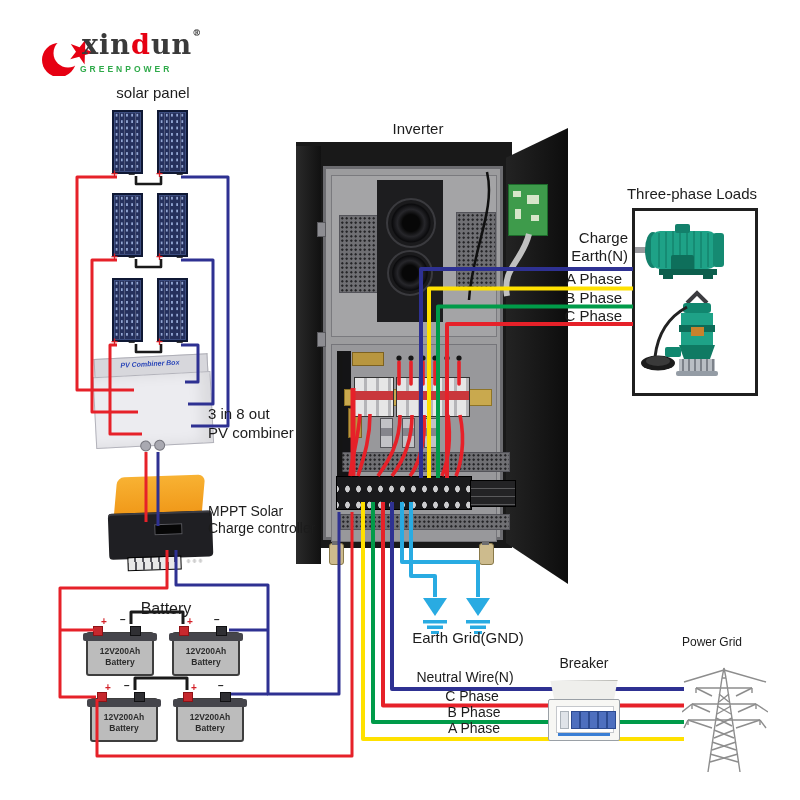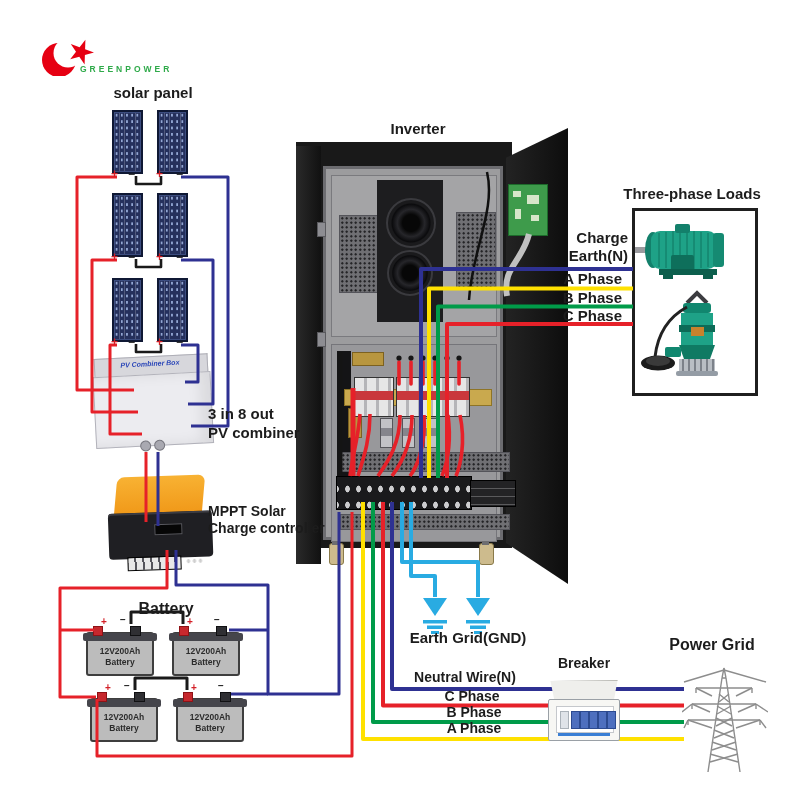--- a/index.html
+++ b/index.html
@@ -136,6 +136,7 @@
       <circle cx="52" cy="39" r="14.5" fill="#ffffff"></circle>
       <path d="M69.4,25.8 L63.6,33.2 L54.8,30 L60,37.8 L54.2,45.3 L63.3,42.7 L68.6,50.5 L68.9,41.1 L78,38.5 L69.1,35.2 Z" fill="#e60012"></path>
     </svg>
+    <div class="logo-text"><span>xin</span><span class="accent">d</span><span>un</span><sup>®</sup></div>
     <div class="logo-sub">GREENPOWER</div>
   </div>
 

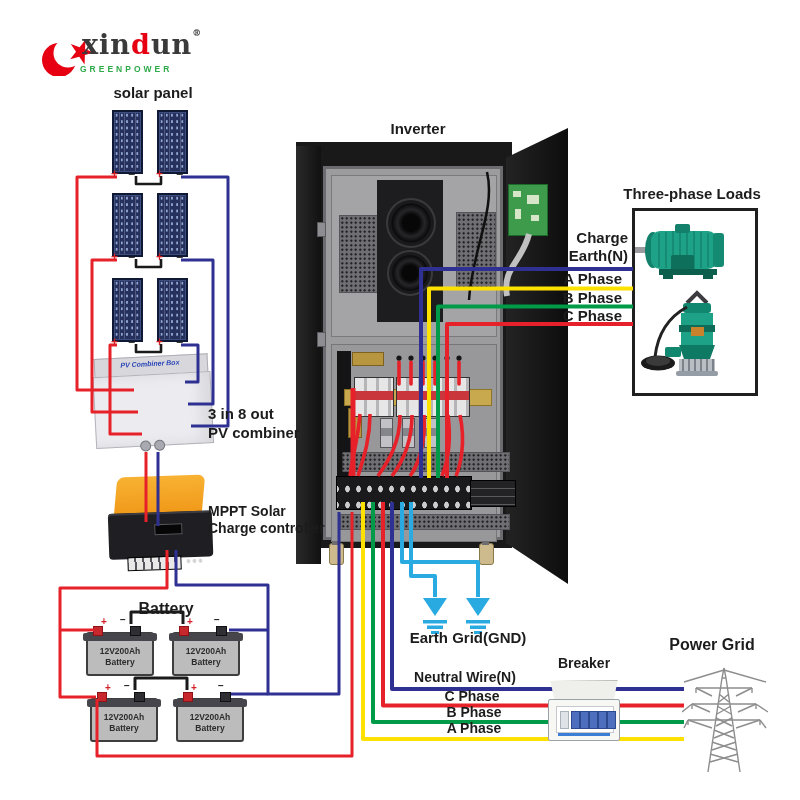--- a/index.html
+++ b/index.html
@@ -8,7 +8,7 @@
   svg{display:block}
   .abs{position:absolute}
   
-  .lbl{position:absolute;font-weight:bold;color:#1c1c1c;font-size:15px;line-height:1.12;
+  .lbl{position:absolute;font-weight:normal;color:#1c1c1c;font-size:15px;line-height:1.12;
        white-space:nowrap;z-index:50}
   .ctr{text-align:center}
   .rgt{text-align:right}

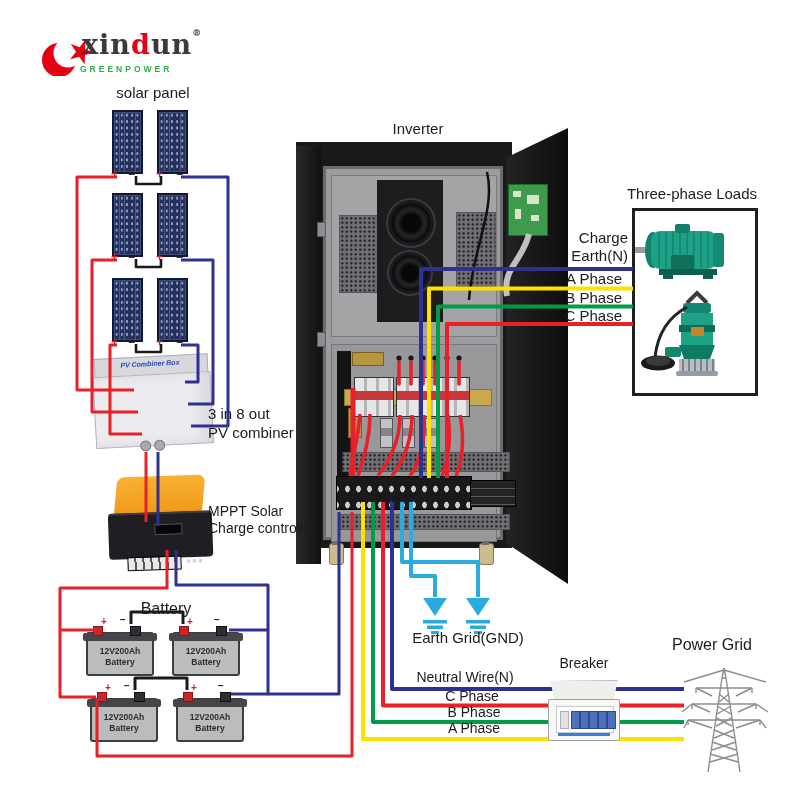--- a/index.html
+++ b/index.html
@@ -298,7 +298,7 @@
       <div class="brk-strip"></div>
     </div>
   </div>
-  <div class="lbl ctr" style="left:668px;top:636px;width:88px;font-size:16px">Power Grid</div>
+  <div class="lbl ctr" style="left:668px;top:636px;width:88px;font-size:12px">Power Grid</div>
   <div class="abs" style="left:682px;top:658px;z-index:40">
     <svg width="86" height="118" viewBox="0 0 86 118">
       <g stroke="#8d8d8d" stroke-width="1.4" fill="none">

